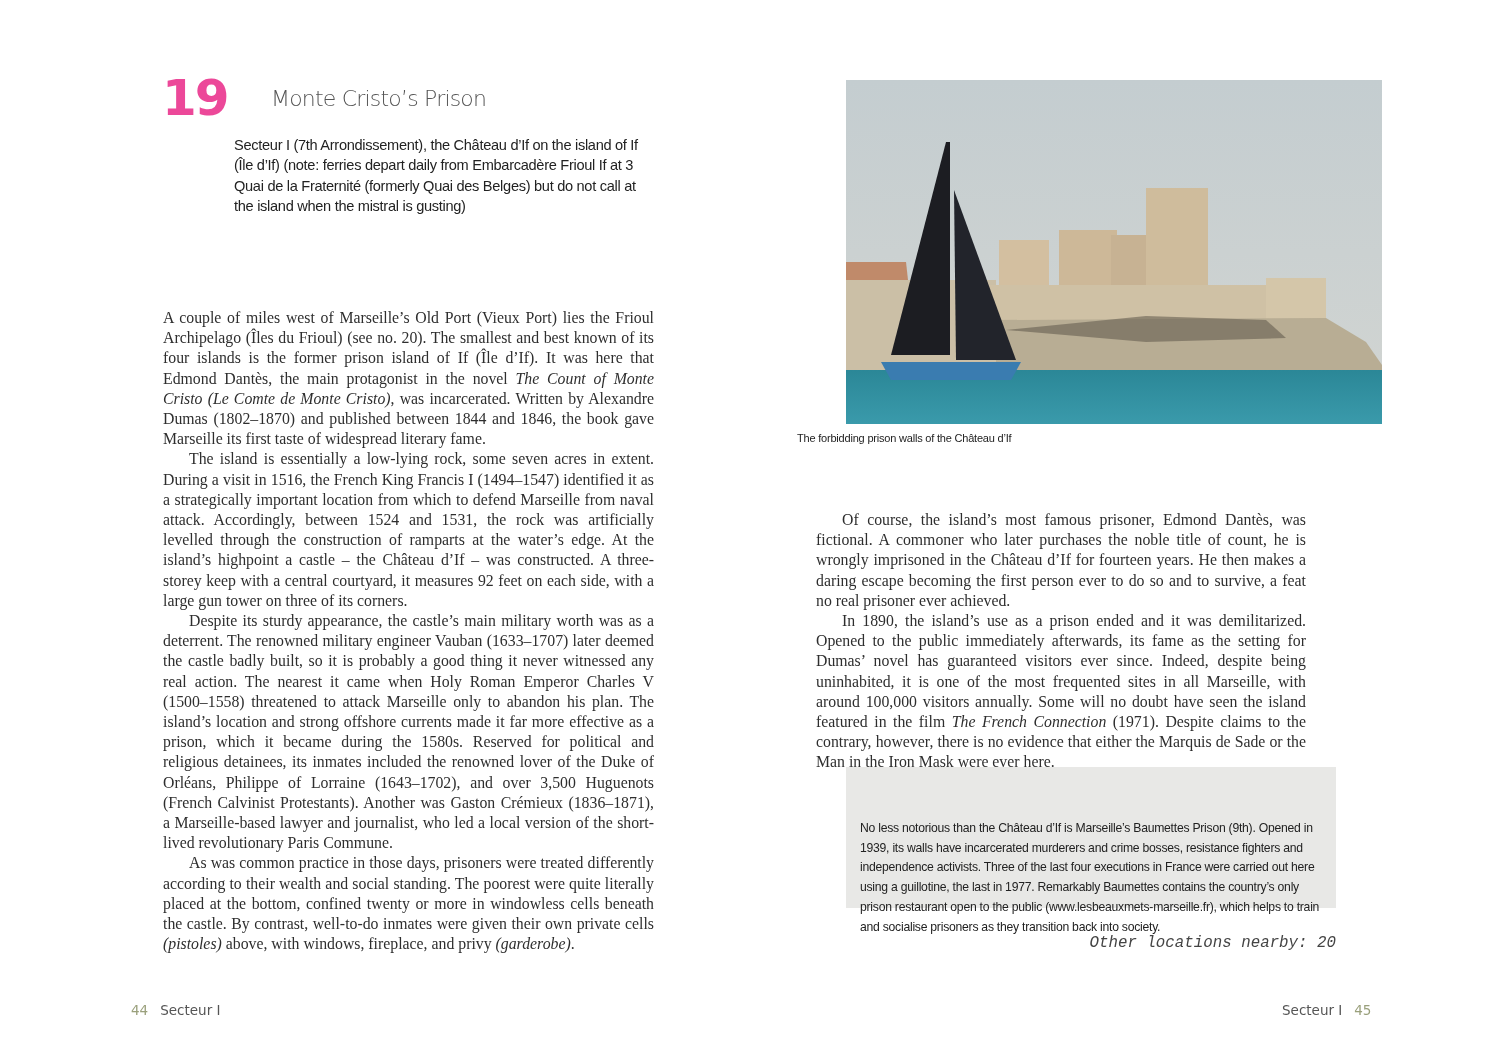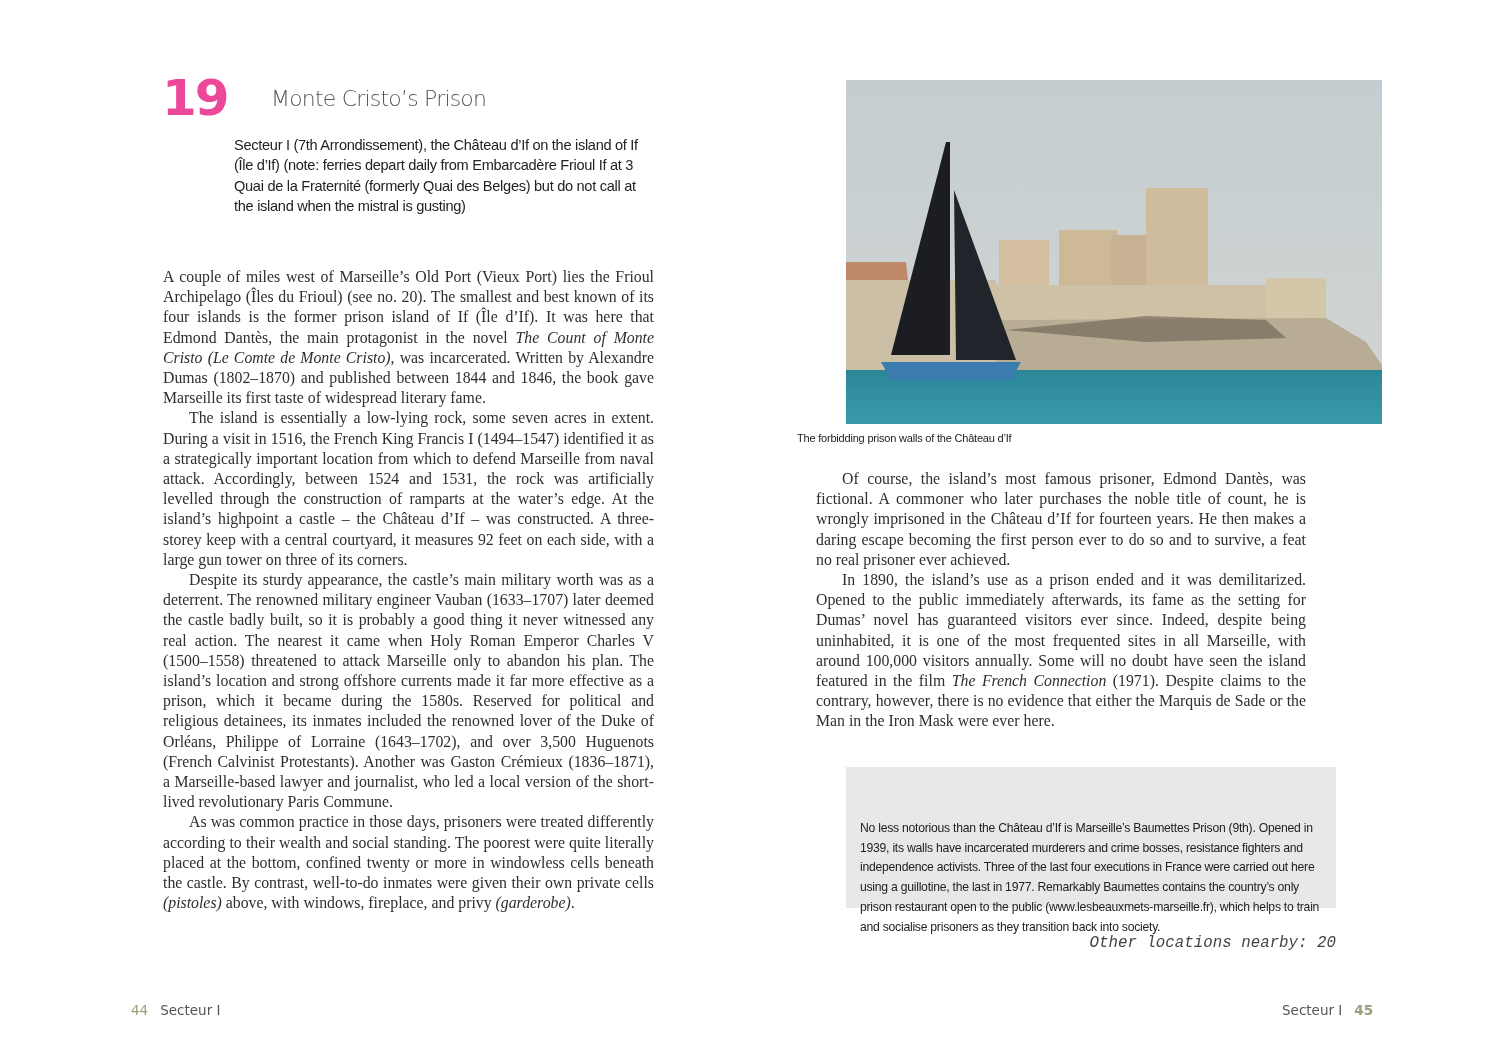--- a/index.html
+++ b/index.html
@@ -30,6 +30,7 @@
     position:absolute;
     font-family: "Liberation Serif", serif; font-size:15.8px; line-height:20.2px; color:#2e2e2e;
     text-align:justify;
+    margin-top:41px;
   }
   .body-col p { margin:0; text-indent:26px; }
   .body-col p.first { text-indent:0; }

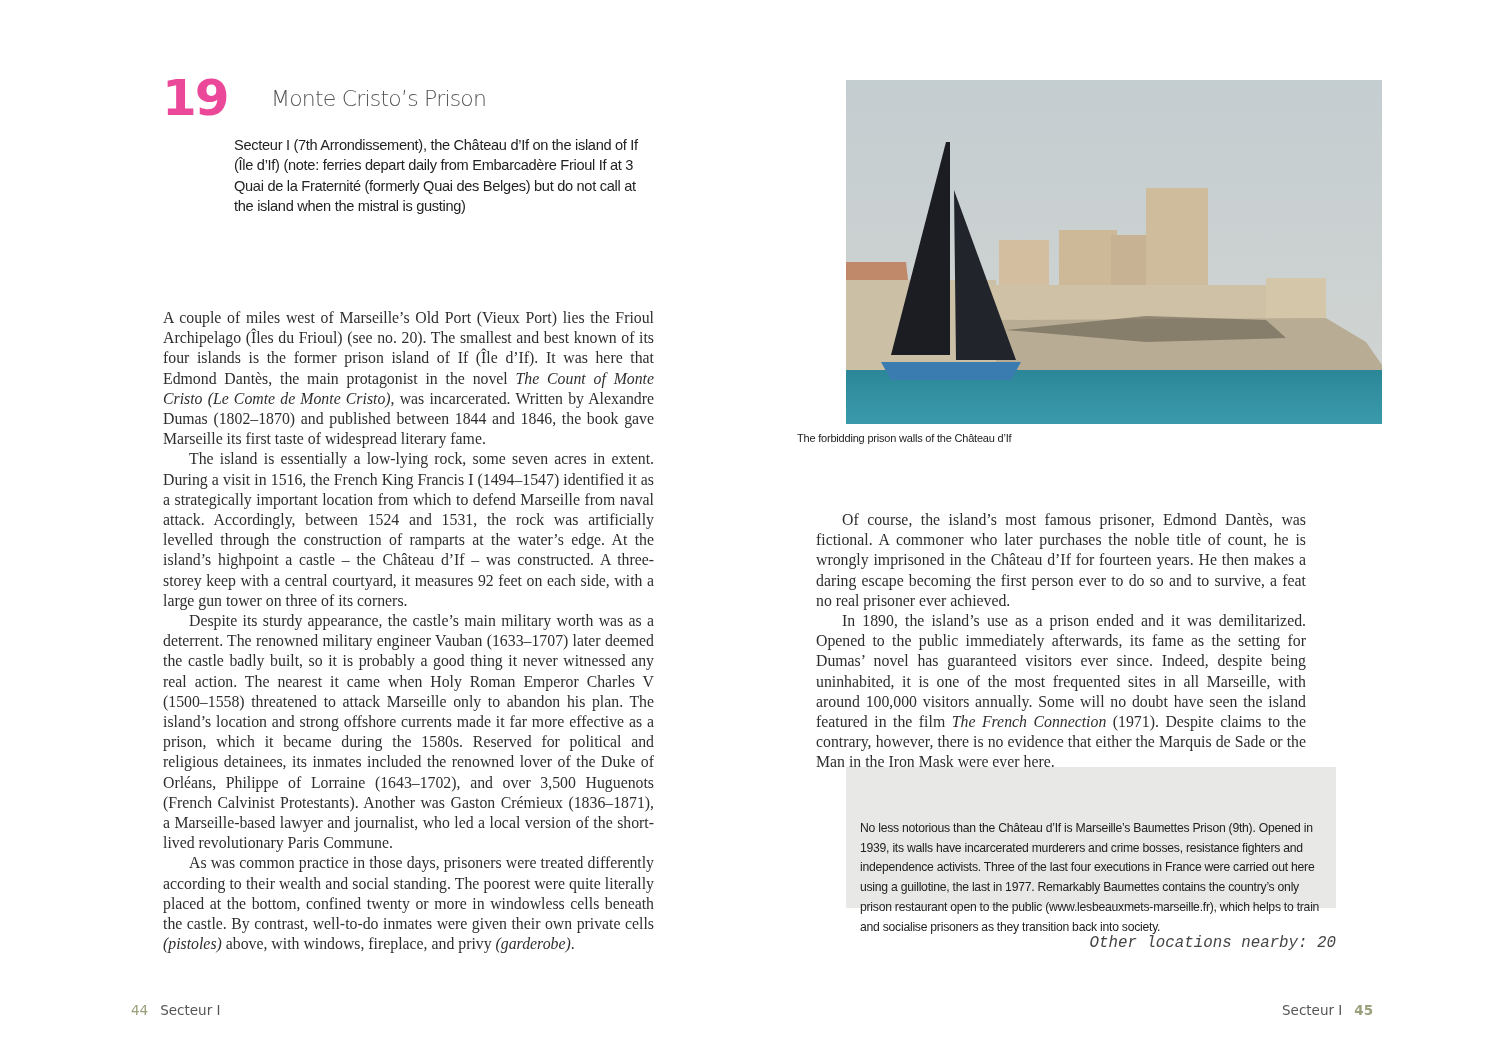--- a/index.html
+++ b/index.html
@@ -69,7 +69,7 @@
   #footer-left { left:131px; }
   #footer-left .sec { margin-left:12px; }
   #footer-right { left:1282px; }
-  #footer-right .num { margin-left:12px;font-weight:bold; }
+  #footer-right .num { margin-left:12px; }
 </style>
 </head>
 <body>

